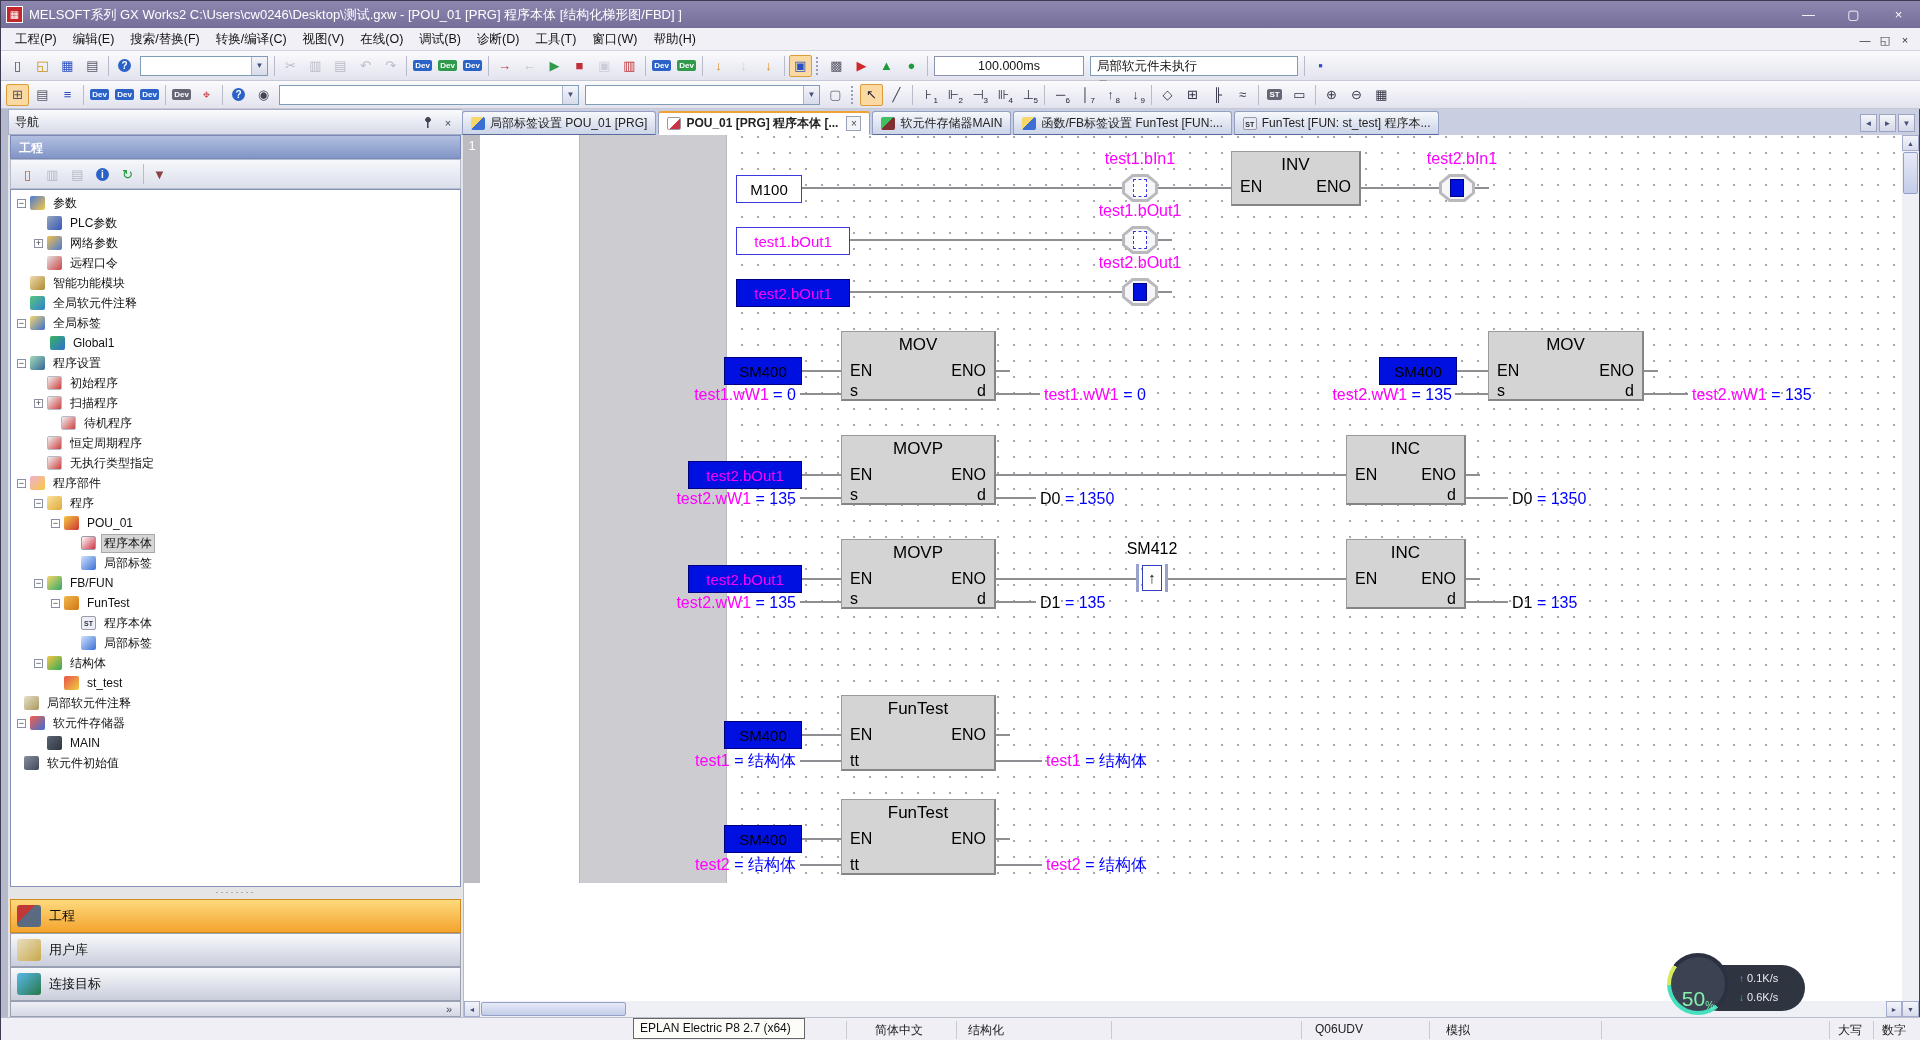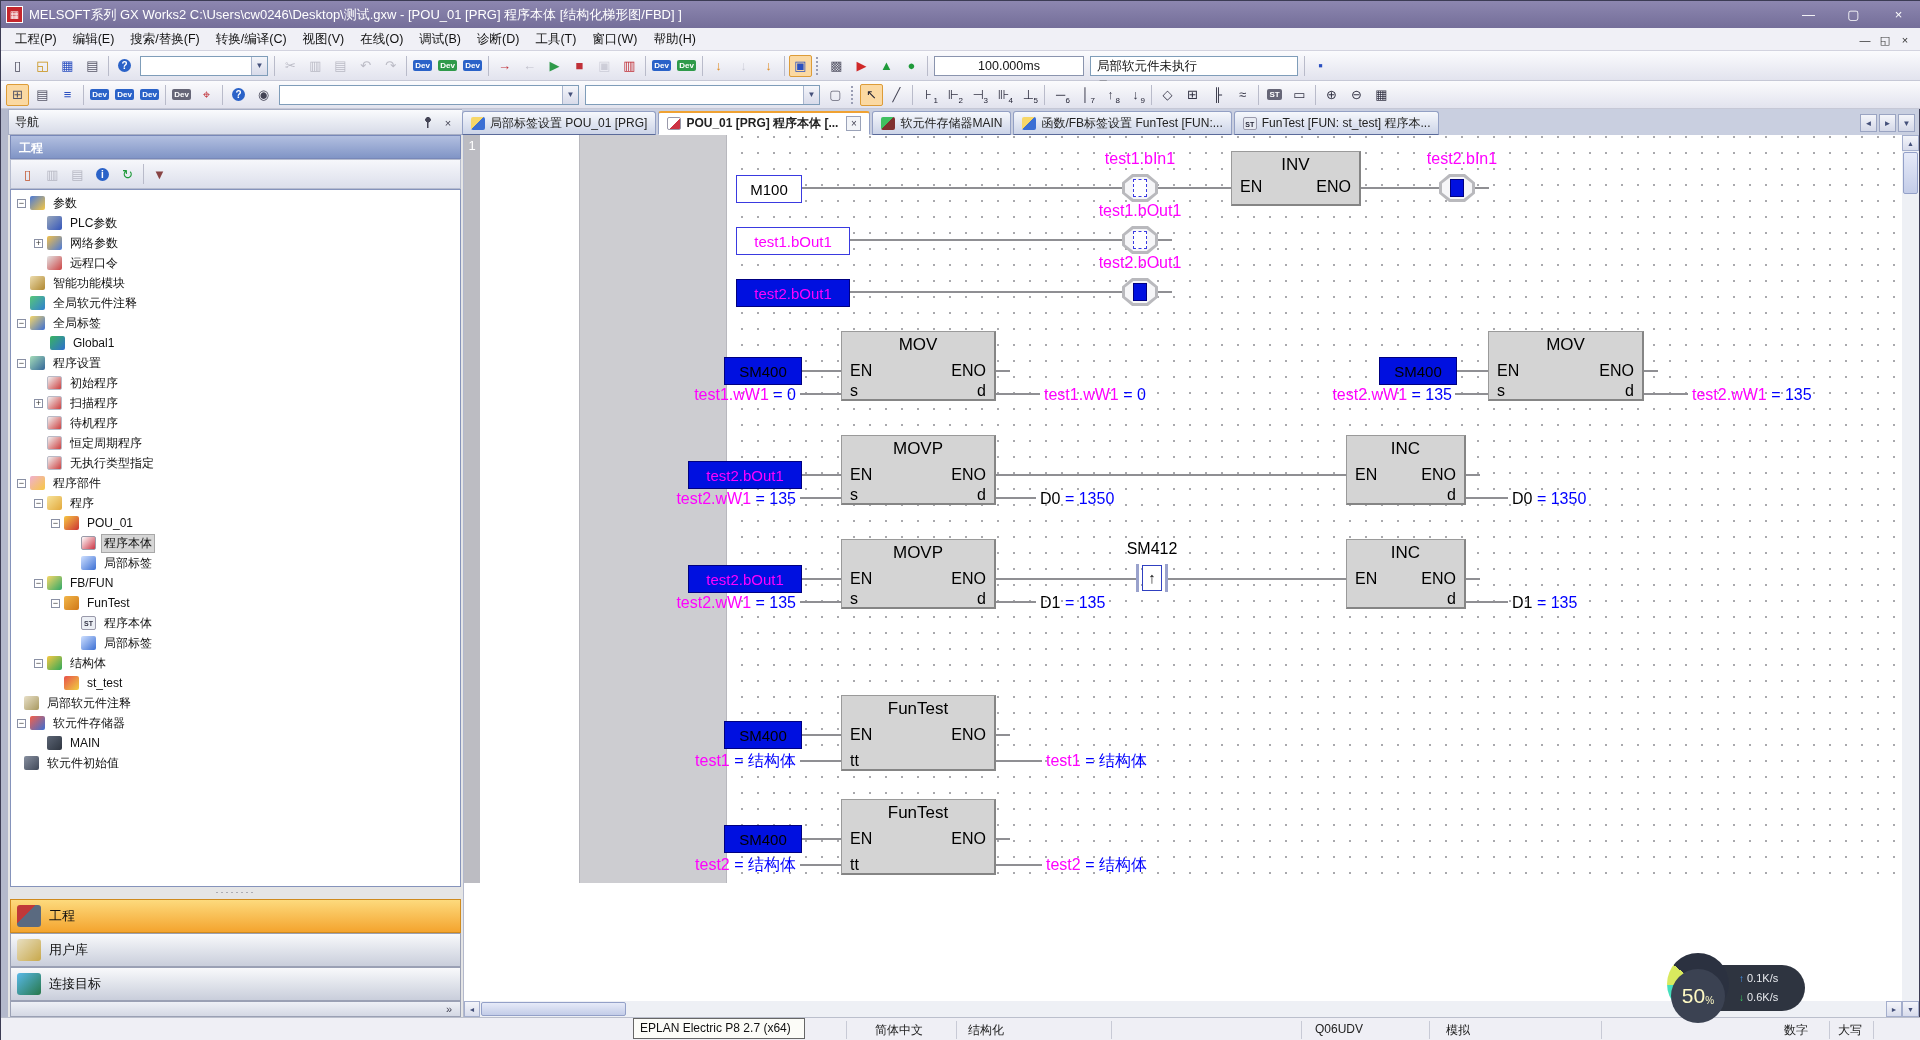--- a/index.html
+++ b/index.html
@@ -525,7 +525,7 @@
           <div class="tico i-progtype"></div>
           <span class="tlabel">扫描程序</span>
         </div>
-        <div class="titem" style="padding-left: 23px;">
+        <div class="titem" style="padding-left: 37px;">
           <div class="texp none"></div>
           <div class="tico i-progtype"></div>
           <span class="tlabel">待机程序</span>

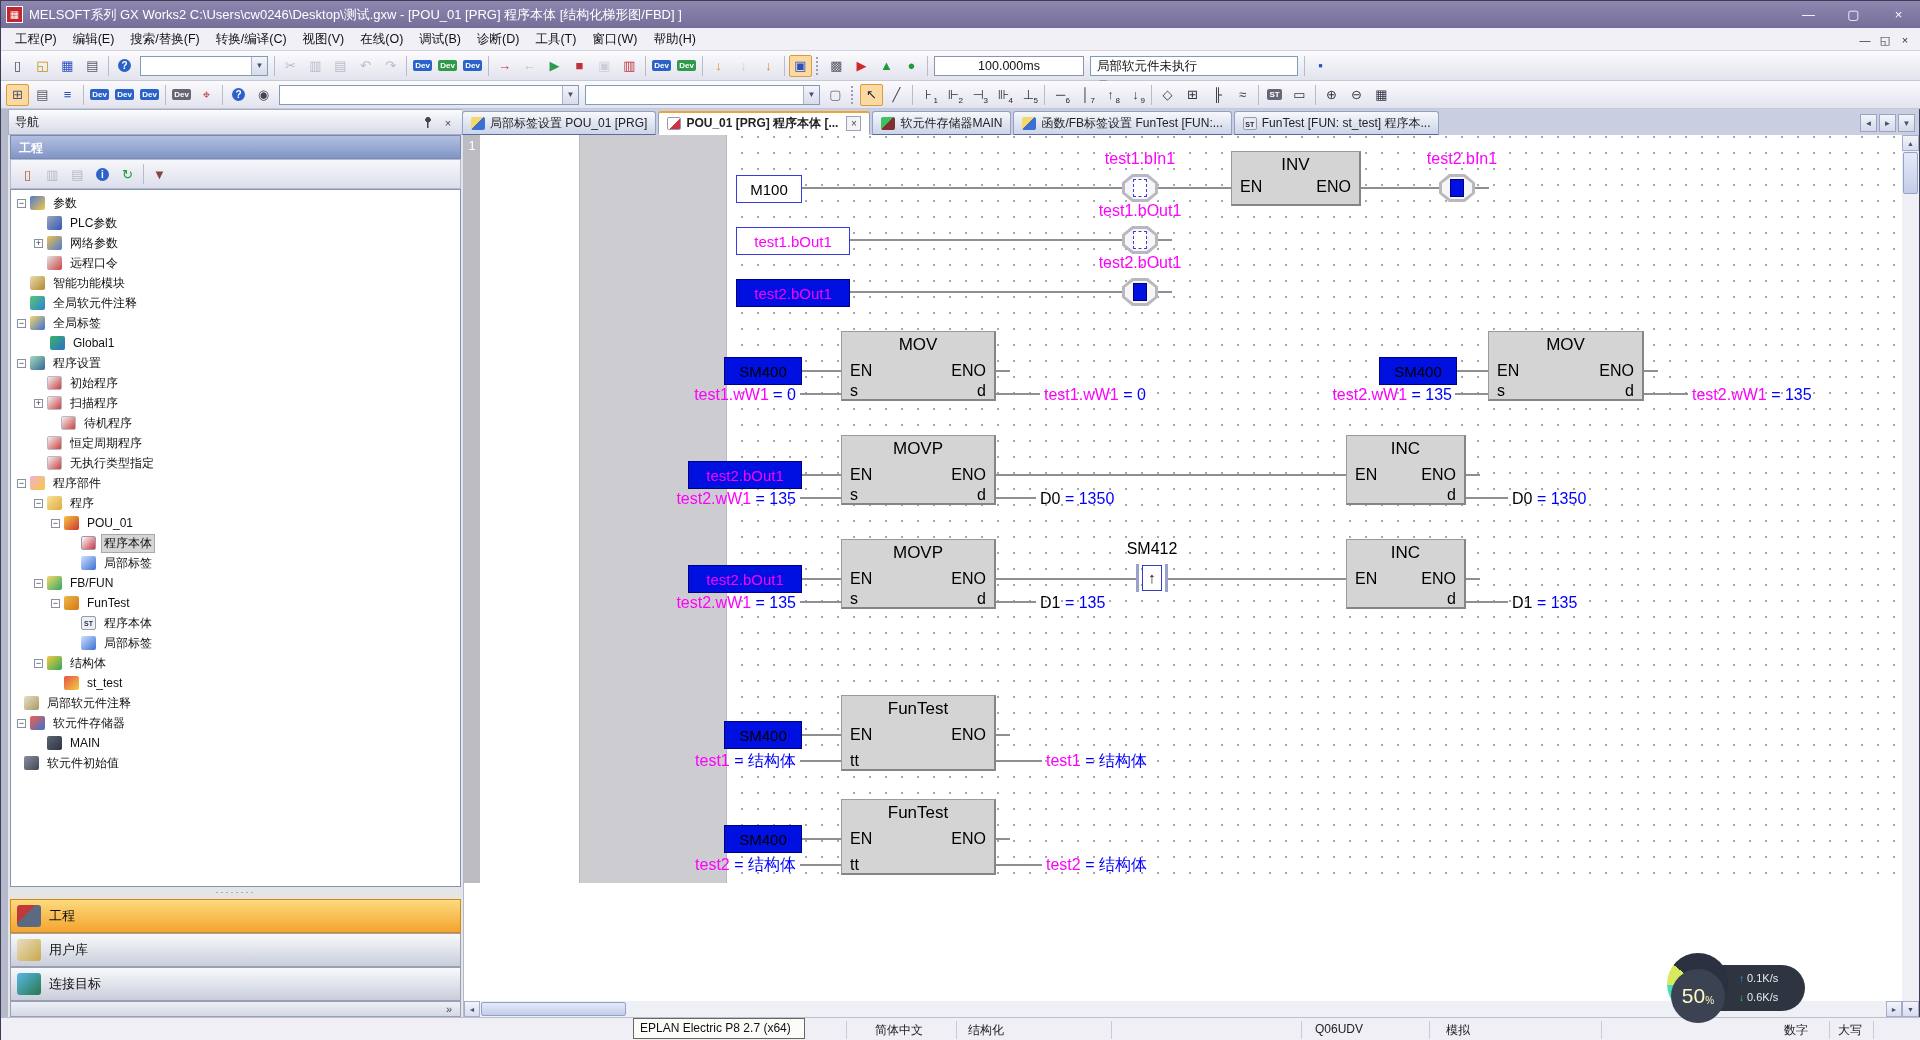--- a/index.html
+++ b/index.html
@@ -173,8 +173,8 @@
   .up-arr { color:#4aa0ff; } .down-arr { color:#3ecf63; }
   #speedcircle { position:absolute; left:1666px; top:952px; width:62px; height:62px; border-radius:50%;
     background:conic-gradient(from 140deg,#46dfbd 0 128deg,#d9e95e 128deg 168deg,#2b3140 168deg 360deg); z-index:26; }
-  #speedinner { position:absolute; left:4px; top:16px; width:54px; height:54px; border-radius:50%; background:#3b4252;
-    color:#fef9c3; display:flex; align-items:center; justify-content:center; }
+  #speedinner { position:absolute; left:4px; top:4px; width:54px; height:54px; border-radius:50%; background:#3b4252;
+    color:#86efac; display:flex; align-items:flex-end; justify-content:center; }
   #speedinner .pct { font-size:21px; font-weight:300; }
   #speedinner .pctsign { font-size:10px; margin-top:8px; }
 </style>

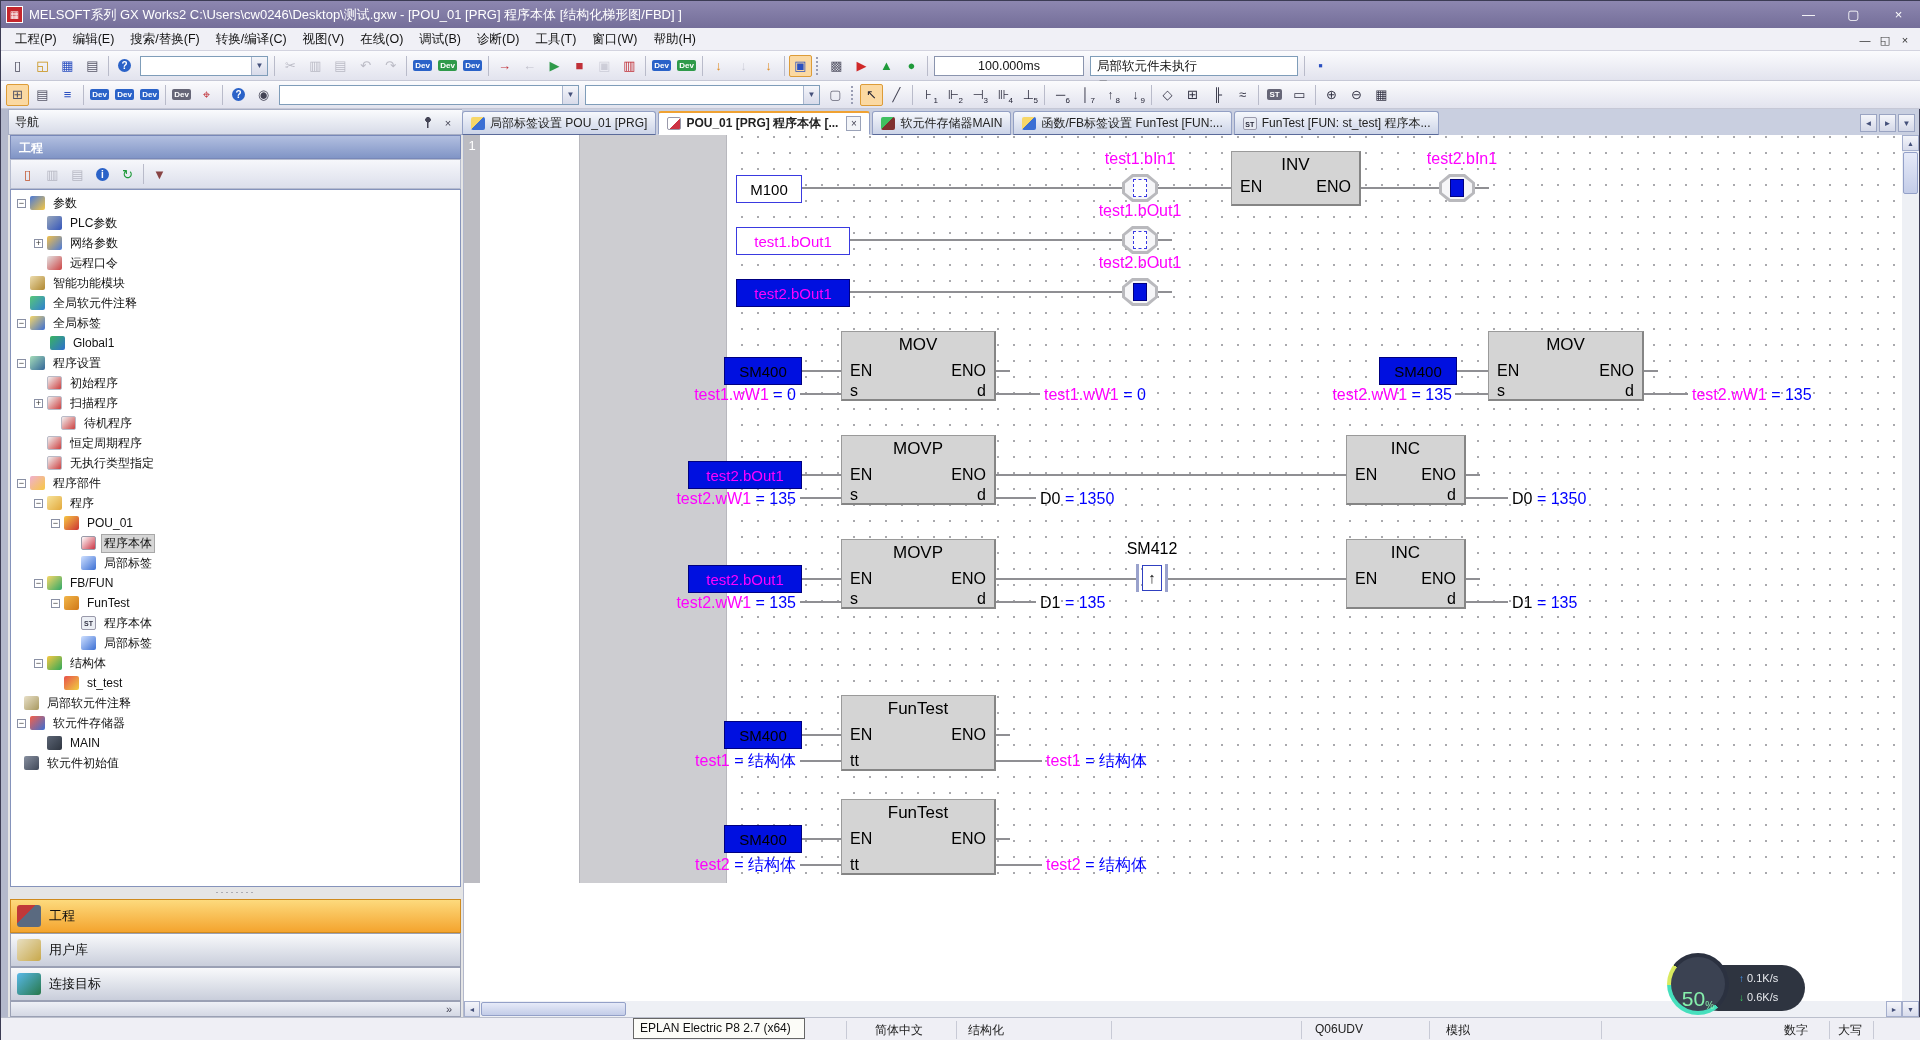--- a/index.html
+++ b/index.html
@@ -837,7 +837,7 @@
       <div class="sfield" style="left: 1314px;">Q06UDV</div>
       <div class="sfield" style="left: 1445px;">模拟</div>
       <div class="sfield" style="left: 1837px;">大写</div>
-      <div class="sfield" style="left: 1783px;">数字</div>
+      <div class="sfield" style="left: 1881px;">数字</div>
     </div>
 
   <div id="tooltip">EPLAN Electric P8 2.7 (x64)</div>

